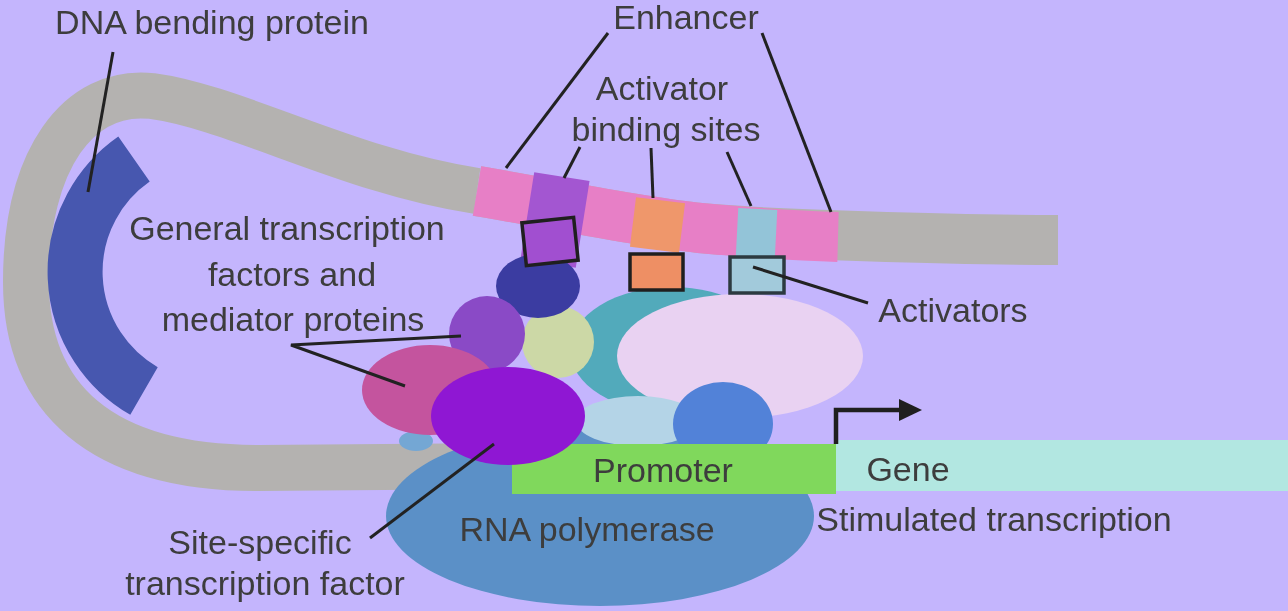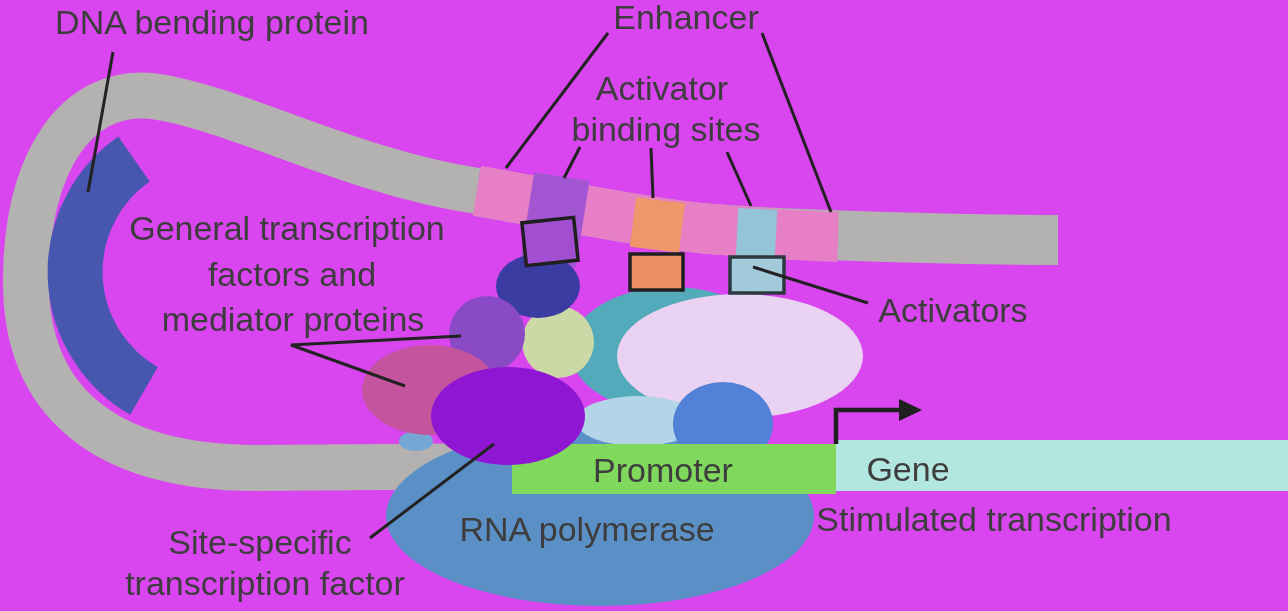--- a/index.html
+++ b/index.html
@@ -6,7 +6,7 @@
   .stage{
     position:relative;
     width:1288px;height:611px;
-    background:#d946ef;
+    background:#c4b5fd;
     overflow:hidden;
     font-family:"Liberation Sans", sans-serif;
   }

